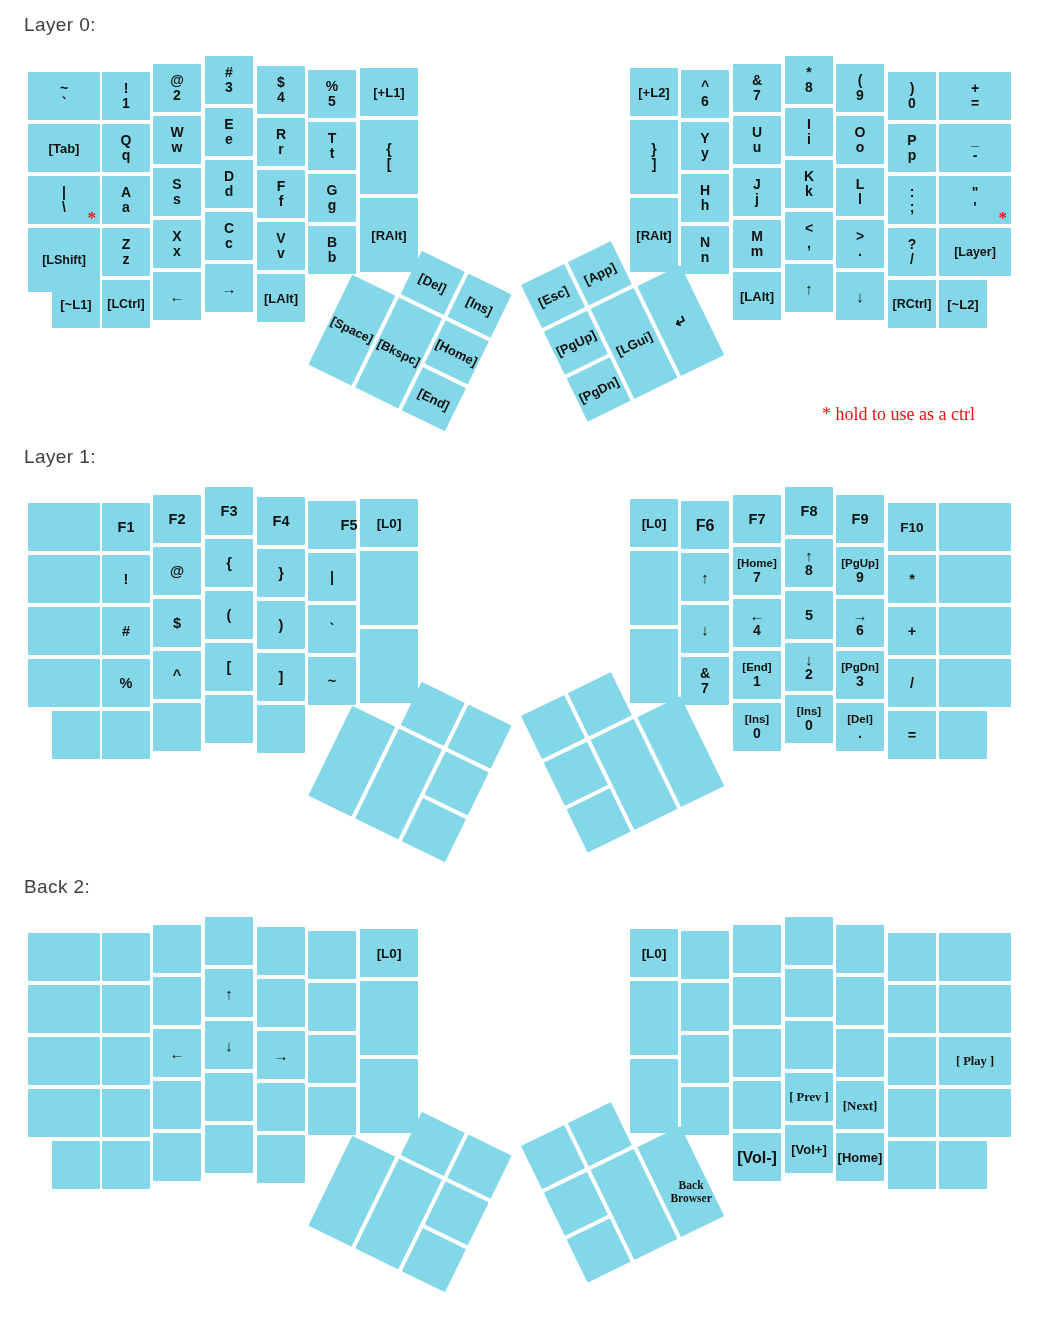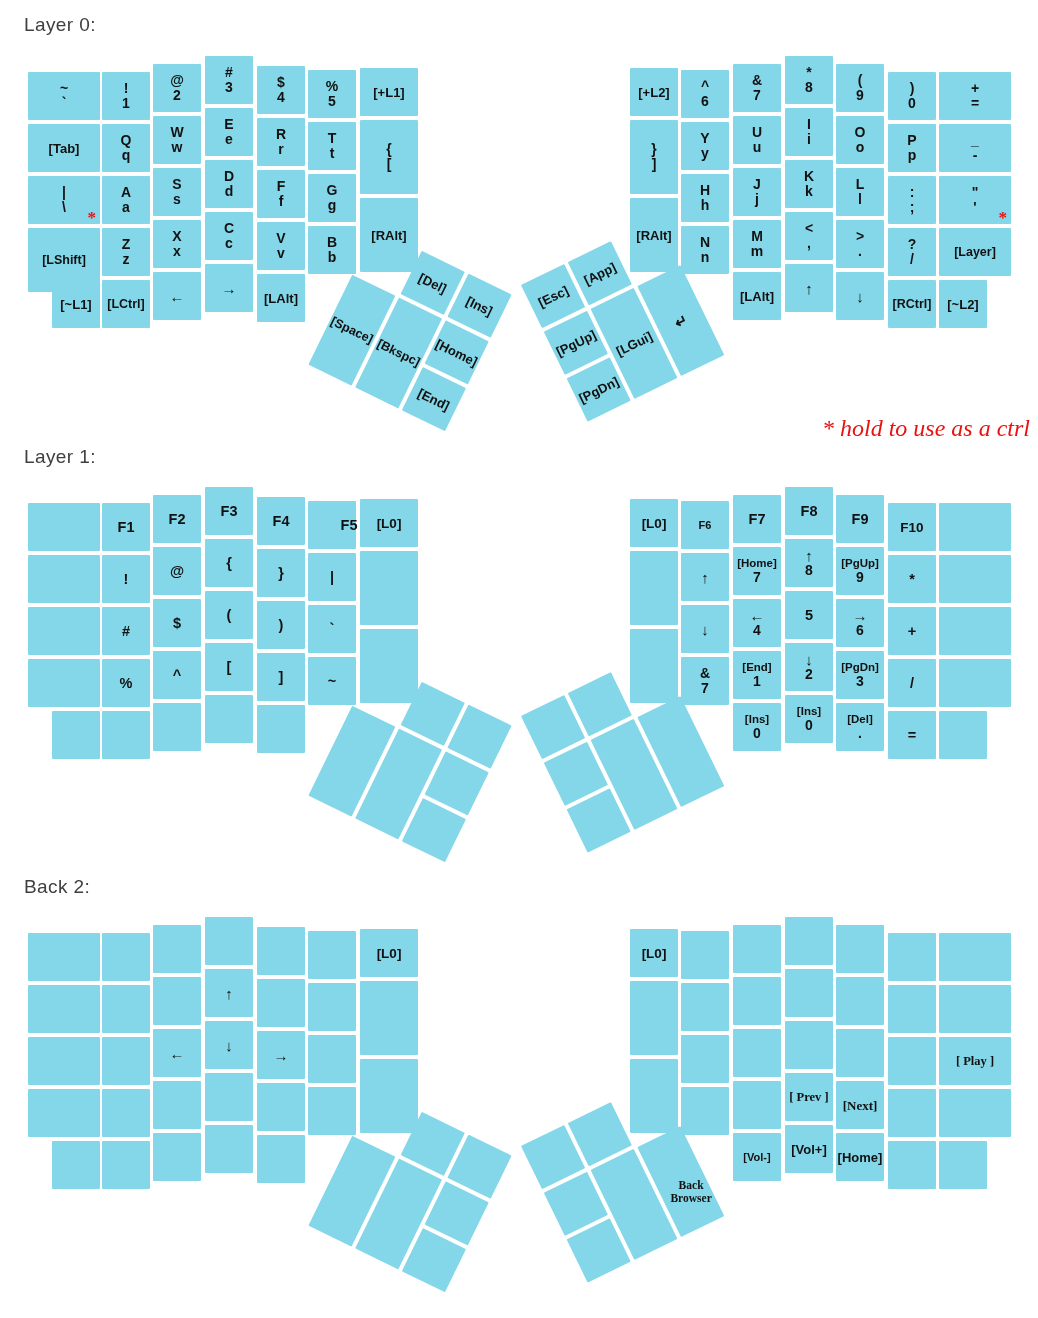--- a/index.html
+++ b/index.html
@@ -19,8 +19,8 @@
         font-weight:700;font-size:17px;line-height:17px;color:var(--red,#ea1111);}
   .thumb{position:absolute;width:152px;height:152px;transform-origin:0 0;}
   .lab.hz{transform:translate(5px,14px) rotate(26deg);}
-  .note{position:absolute;left:822px;top:415px;font-family:"Liberation Serif",serif;
-        font-size:24px;color:var(--red,#ea1111);font-style:italic;}
+  .note{position:absolute;left:822px;top:404px;font-family:"Liberation Serif",serif;
+        font-size:18px;color:var(--red,#ea1111);}
 </style>
 </head>
 <body>

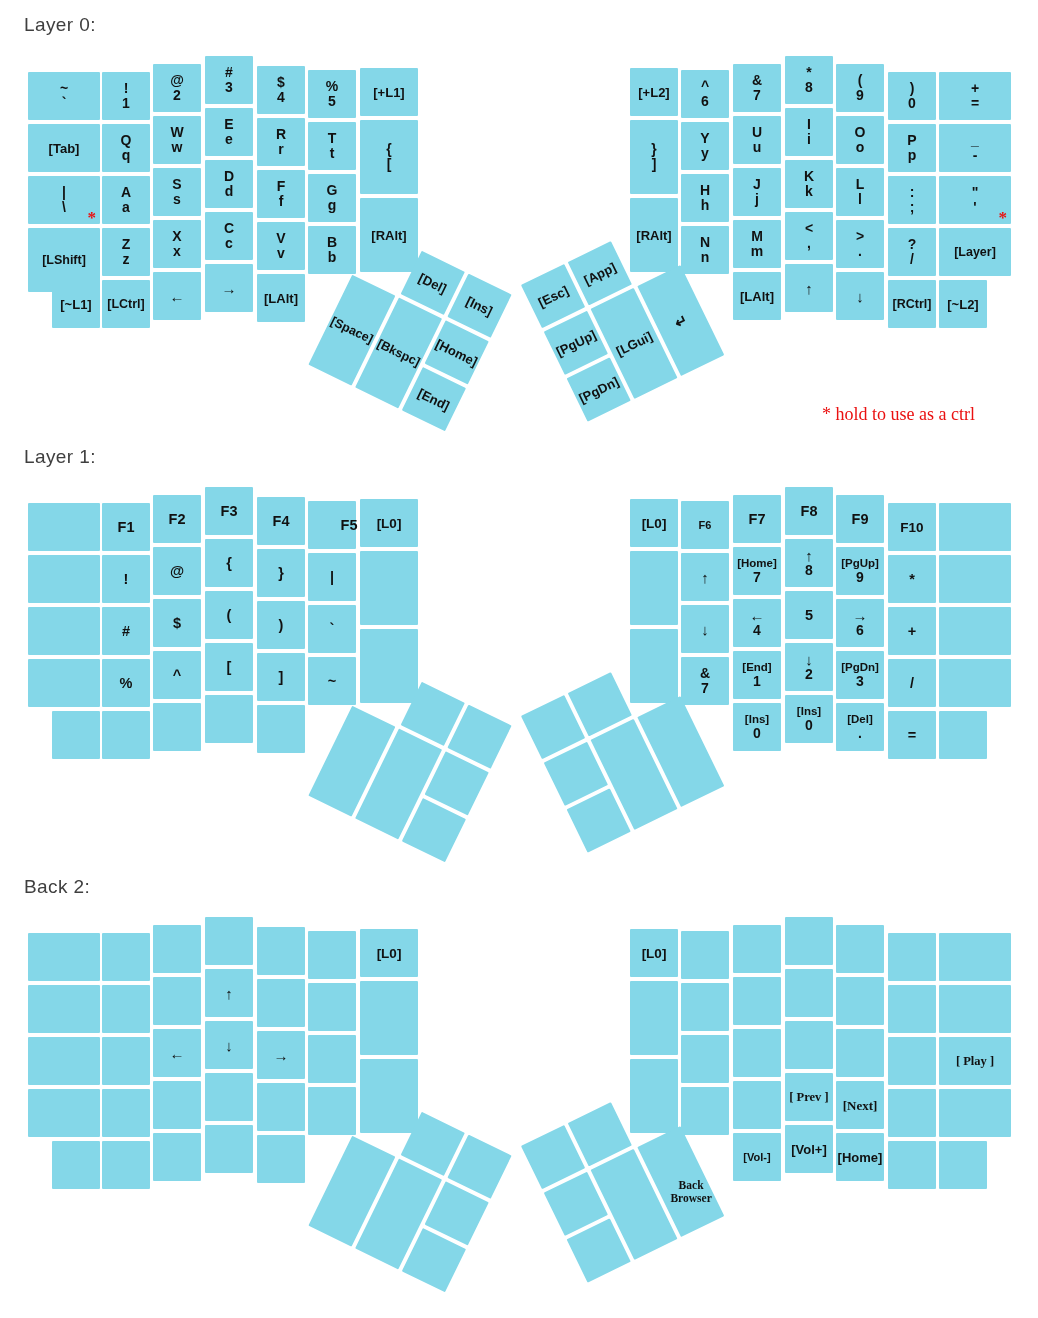--- a/index.html
+++ b/index.html
@@ -617,7 +617,7 @@
         </div>
         <div class="key" style="left: 681px; top: 501px; width: 48px; height: 48px;">
           <div class="lab">
-            <div class="ln" style="font-size: 11px; line-height: 15px;">F6</div>
+            <div class="ln" style="font-size: 16px; line-height: 15px;">F6</div>
           </div>
         </div>
         <div class="key" style="left: 733px; top: 495px; width: 48px; height: 48px;">

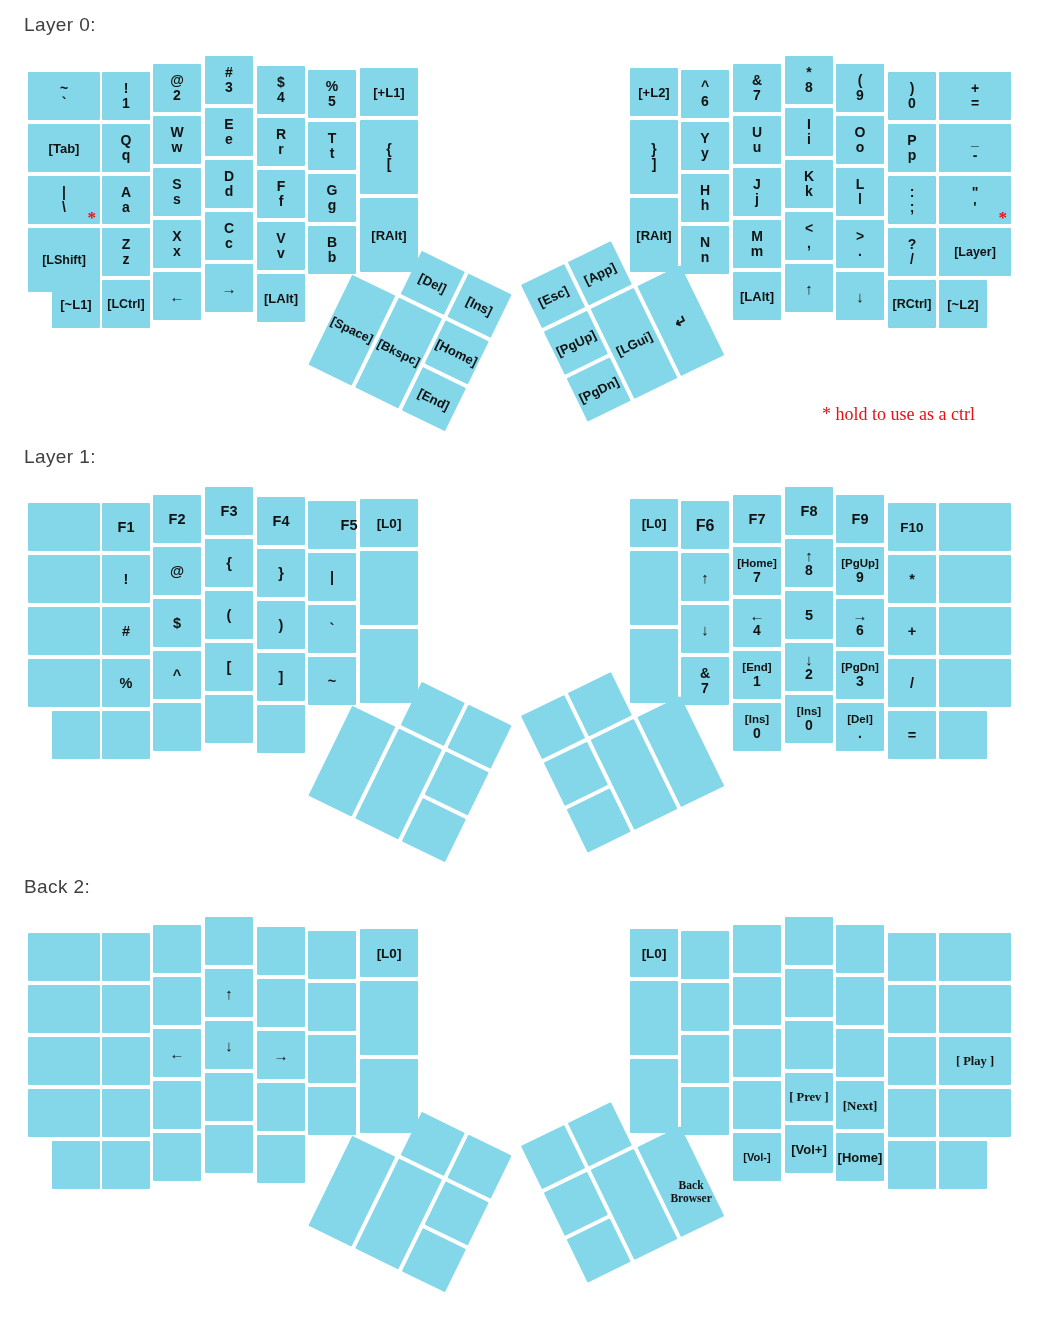--- a/index.html
+++ b/index.html
@@ -1012,7 +1012,7 @@
         </div>
         <div class="key" style="left: 733px; top: 1133px; width: 48px; height: 48px;">
           <div class="lab">
-            <div class="ln" style="font-size: 11px; line-height: 15px;">[Vol-]</div>
+            <div class="ln" style="font-size: 16px; line-height: 15px;">[Vol-]</div>
           </div>
         </div>
         <div class="key" style="left: 785px; top: 1125px; width: 48px; height: 48px;">

